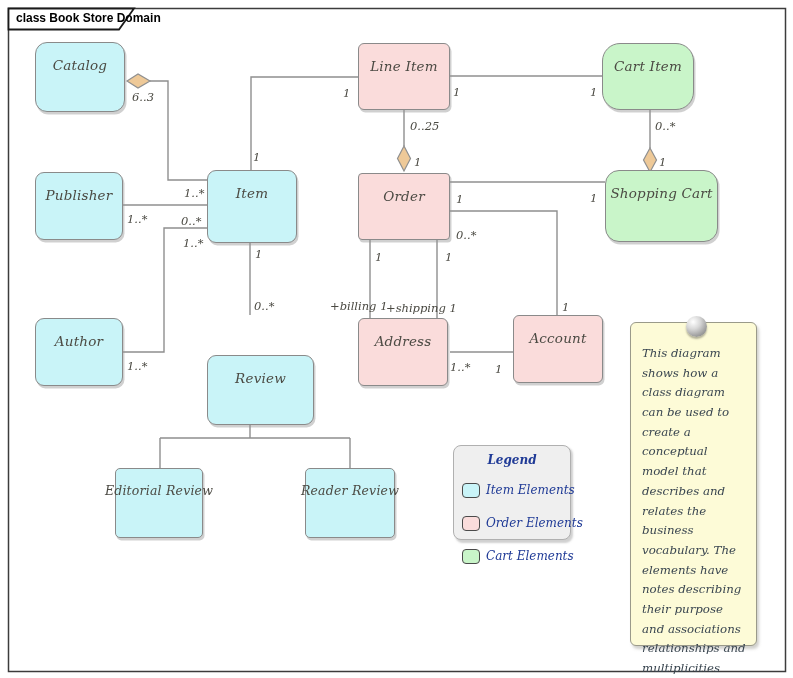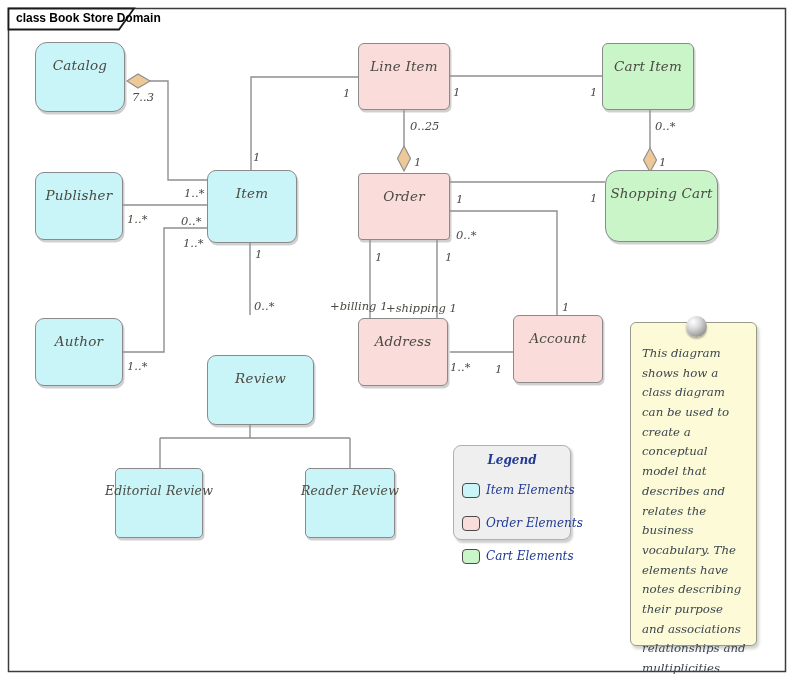--- a/index.html
+++ b/index.html
@@ -97,7 +97,7 @@
   <div class="cls" style="left: 513px; top: 315px; width: 90px; height: 68px; border-radius: 6px; background-color: rgb(250, 220, 219);">
       <span class="cname">Account</span>
     </div>
-  <div class="cls" style="left: 602px; top: 43px; width: 92px; height: 67px; border-radius: 6px; background-color: rgb(201, 245, 201);">
+  <div class="cls" style="left: 602px; top: 43px; width: 92px; height: 67px; border-radius: 18px; background-color: rgb(201, 245, 201);">
       <span class="cname">Cart Item</span>
     </div>
   <div class="cls" style="left: 605px; top: 170px; width: 113px; height: 72px; border-radius: 14px; background-color: rgb(201, 245, 201);">

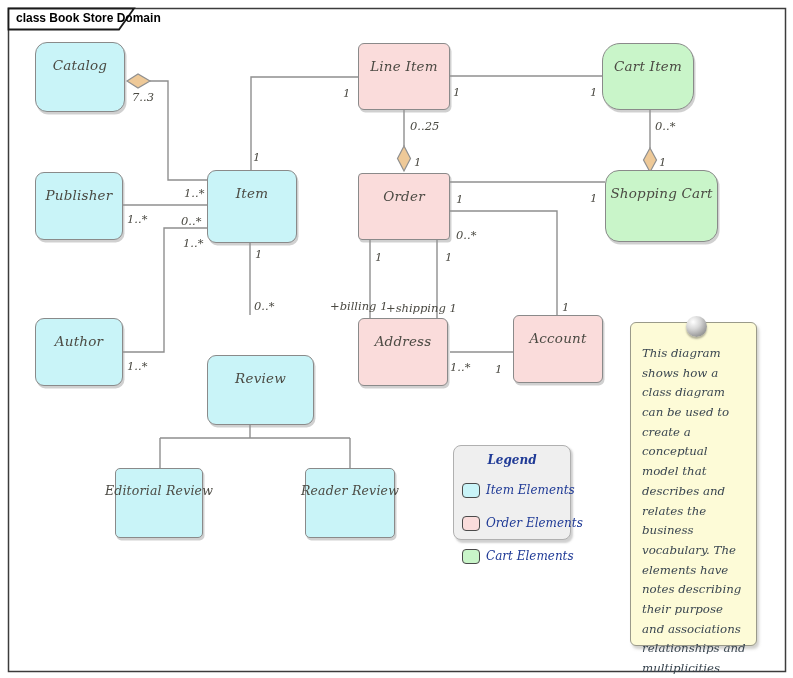--- a/index.html
+++ b/index.html
@@ -110,7 +110,7 @@
       <span class="cname" style="font-size:12.5px">Reader Review</span>
     </div>
 
-  <span class="mult" style="left:132px;top:90px">7..3</span>
+  <span class="mult" style="left:132px;top:90px">6..3</span>
   <span class="mult" style="left:184px;top:186px">1..*</span>
   <span class="mult" style="left:127px;top:212px">1..*</span>
   <span class="mult" style="left:181px;top:214px">0..*</span>

